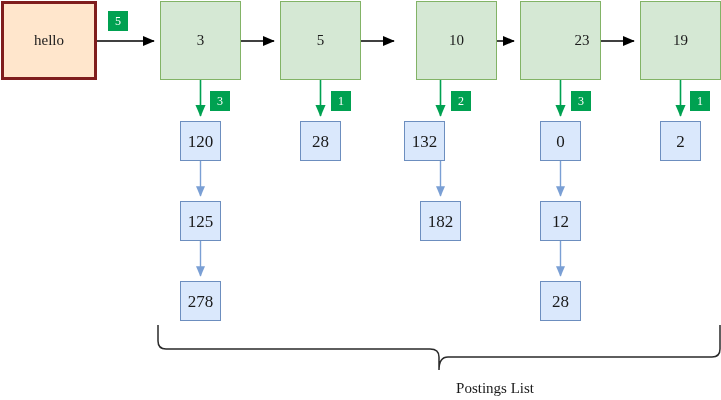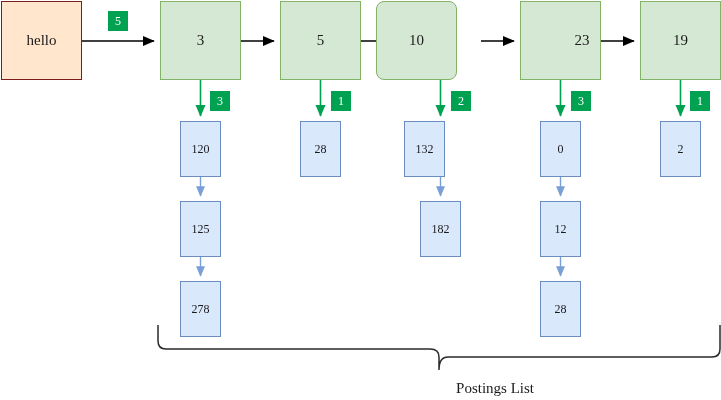--- a/index.html
+++ b/index.html
@@ -30,10 +30,10 @@
     line-height: 1;
   }
   .term-node {
-    width: 81px;
+    width: 96px;
     height: 79px;
     background: #ffe6cc;
-    border: 1px solid #7f1d1d;
+    border: 3px solid #7f1d1d;
     font-size: 15px;
   }
   .dict-node {

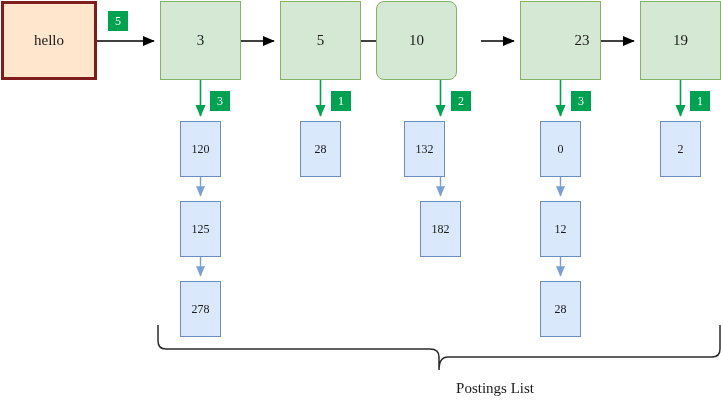--- a/index.html
+++ b/index.html
@@ -158,7 +158,7 @@
   <div class="node dict-node" style="left:280px; top:1px;">
     <span>5</span>
   </div>
-  <div class="node dict-node" style="left:376px; top:1px;border-radius:8px;">
+  <div class="node dict-node" style="left:416px; top:1px;">
     <span>10</span>
   </div>
   <div class="node dict-node" style="left:520px; top:1px;padding-left:43px;">

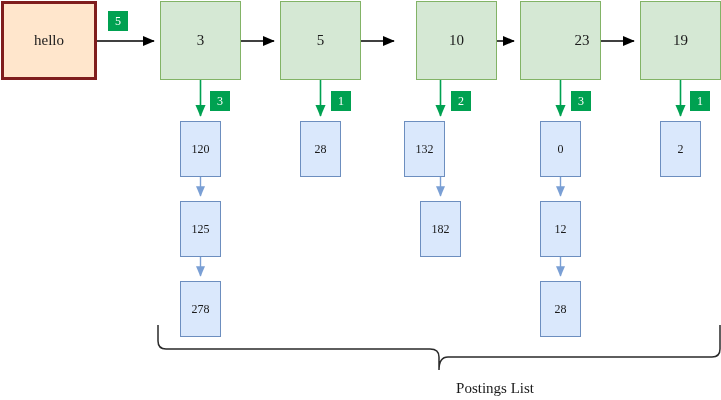--- a/index.html
+++ b/index.html
@@ -45,10 +45,10 @@
   }
   .post-node {
     width: 41px;
-    height: 56px;
+    height: 40px;
     background: #dae8fc;
     border: 1px solid #6c8ebf;
-    font-size: 12px;
+    font-size: 17px;
   }
   .badge {
     position: absolute;

